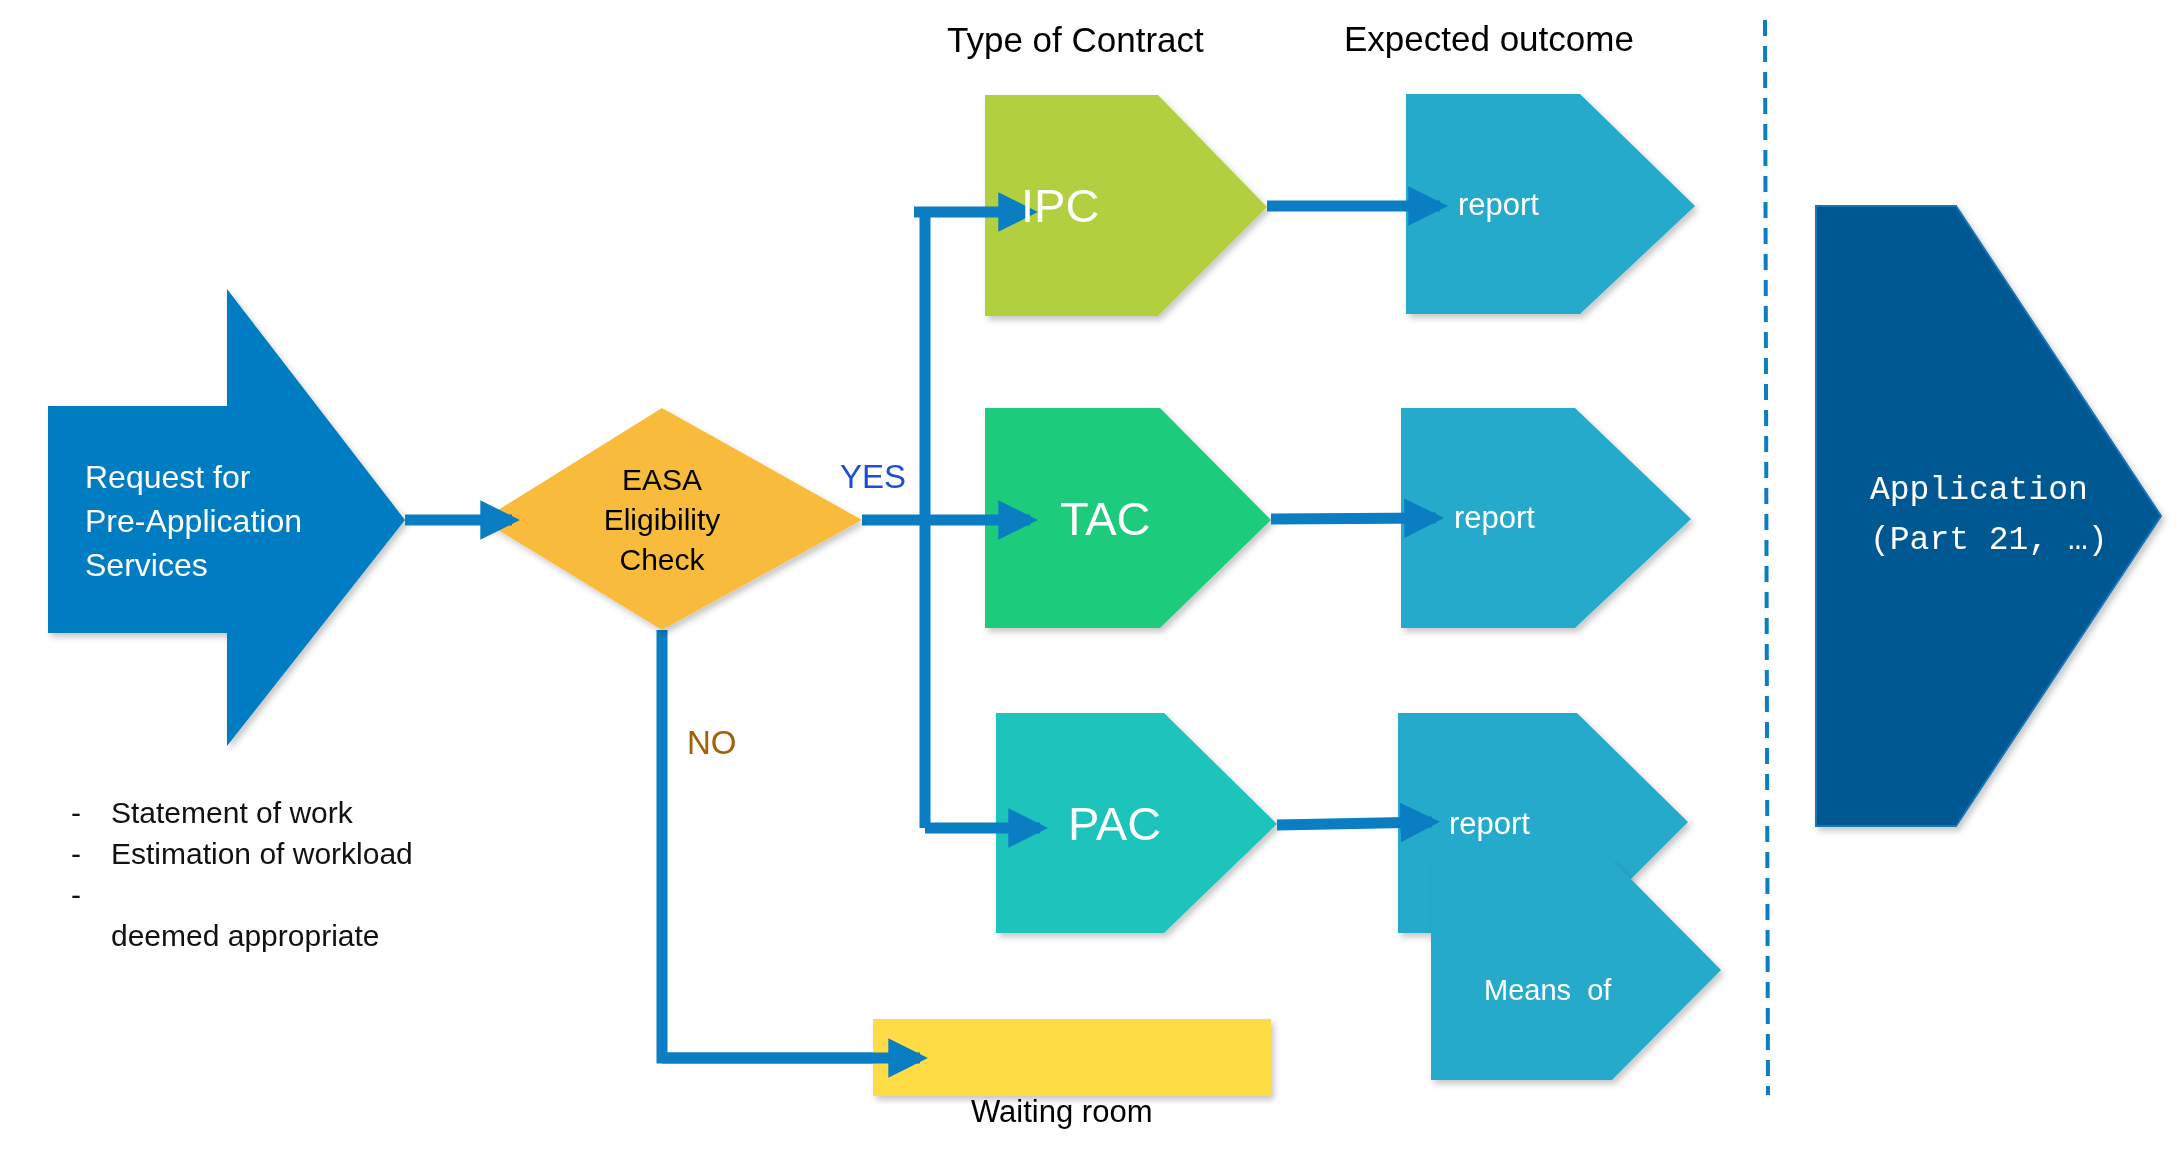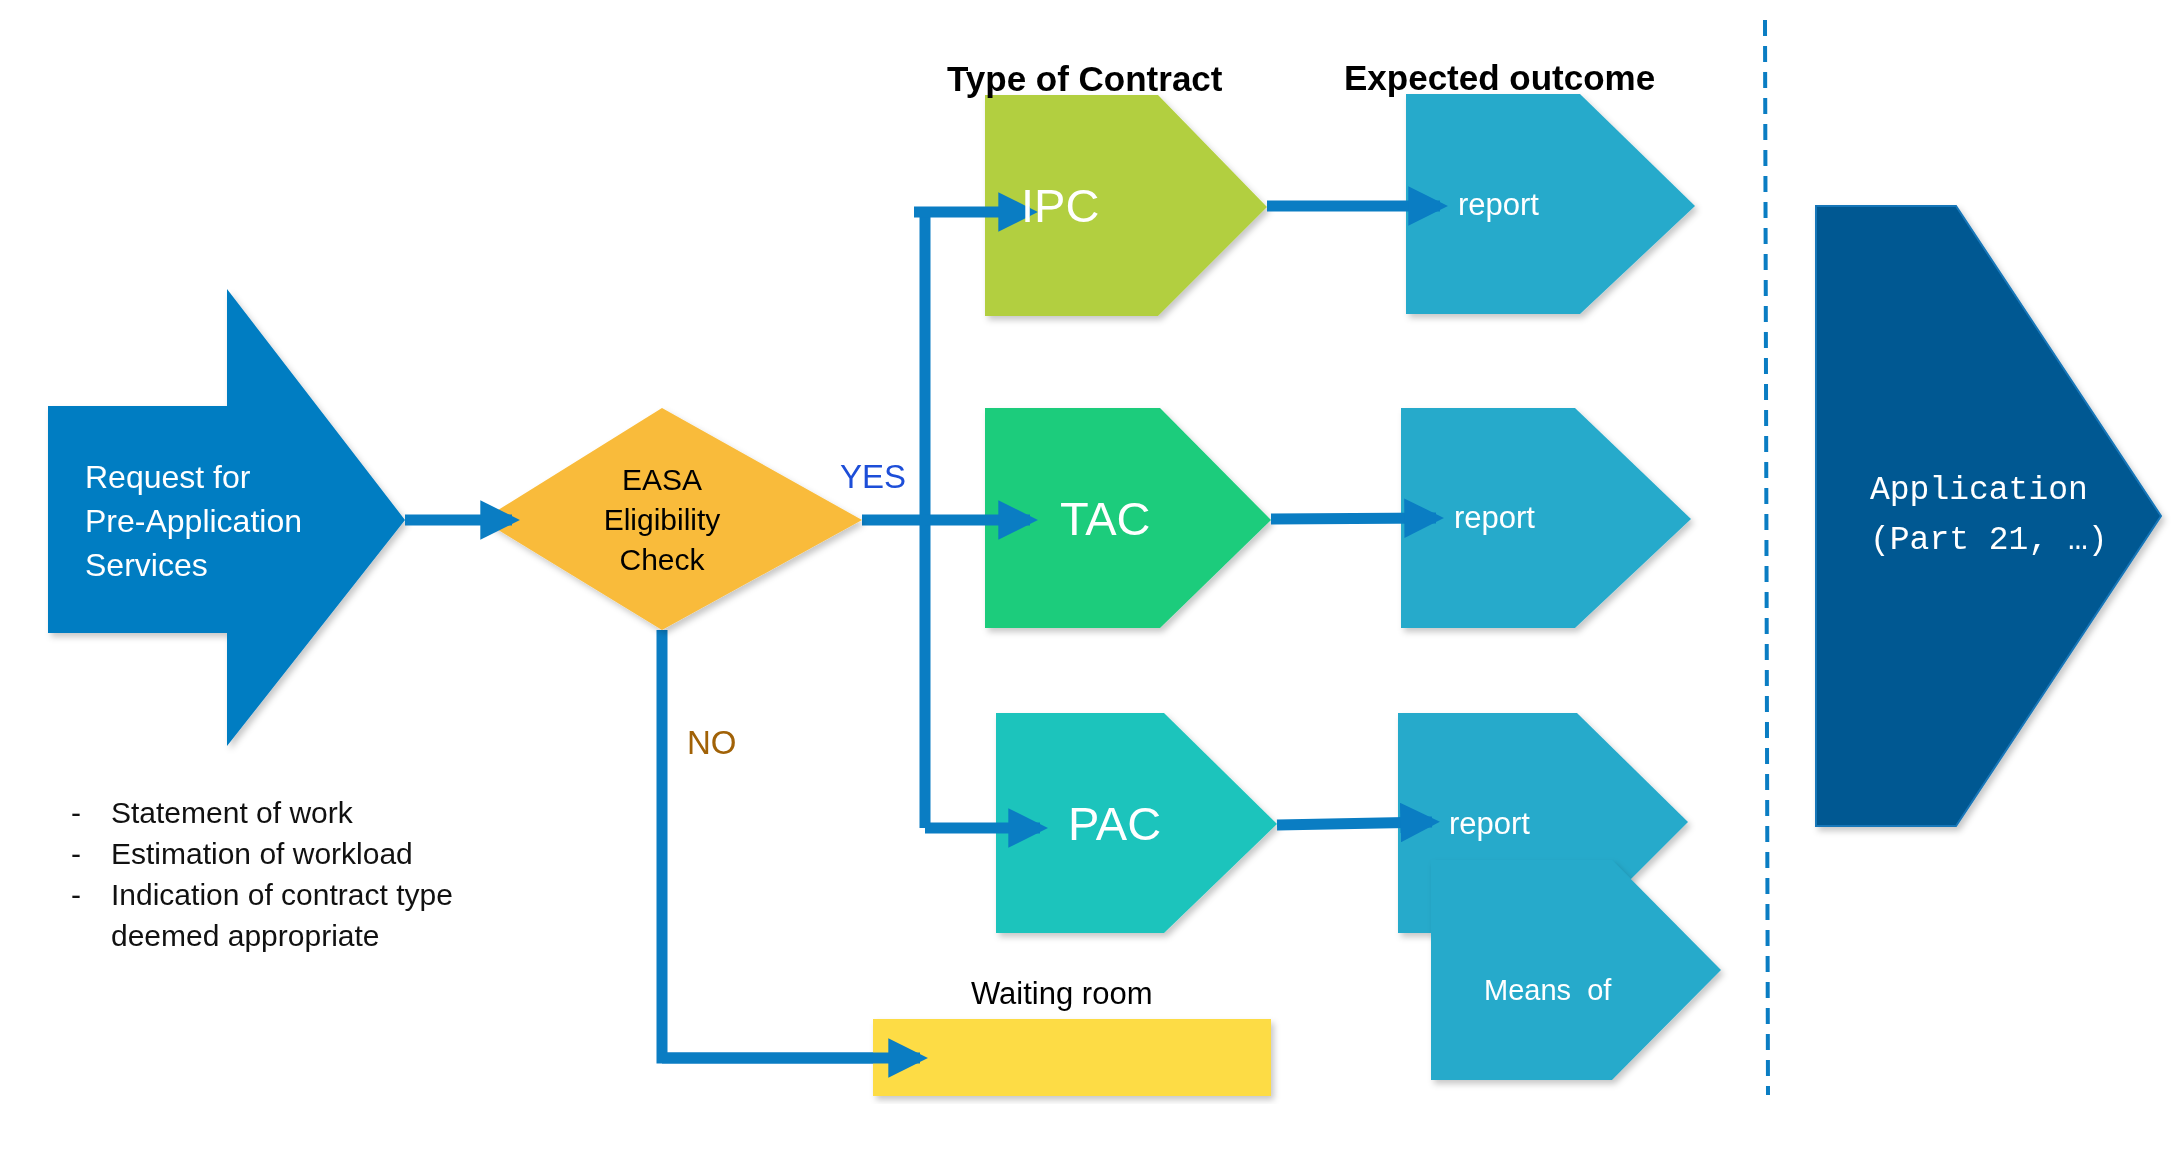--- a/index.html
+++ b/index.html
@@ -7,7 +7,7 @@
     svg#diagram { position:absolute; left:0; top:0; }
     .lbl { position:absolute; font-family:"Liberation Sans", sans-serif; white-space:nowrap; }
     .white { color:#ffffff; }
-    .hdr { font-weight:bold; font-size:35px; color:#000;margin-top:39px; }
+    .hdr { font-weight:normal; font-size:35px; color:#000; }
     .list { position:absolute; left:71px; top:792px; font-size:30px; color:#111; line-height:41px; }
     .list .row { display:flex; }
     .list .dash { width:40px; }

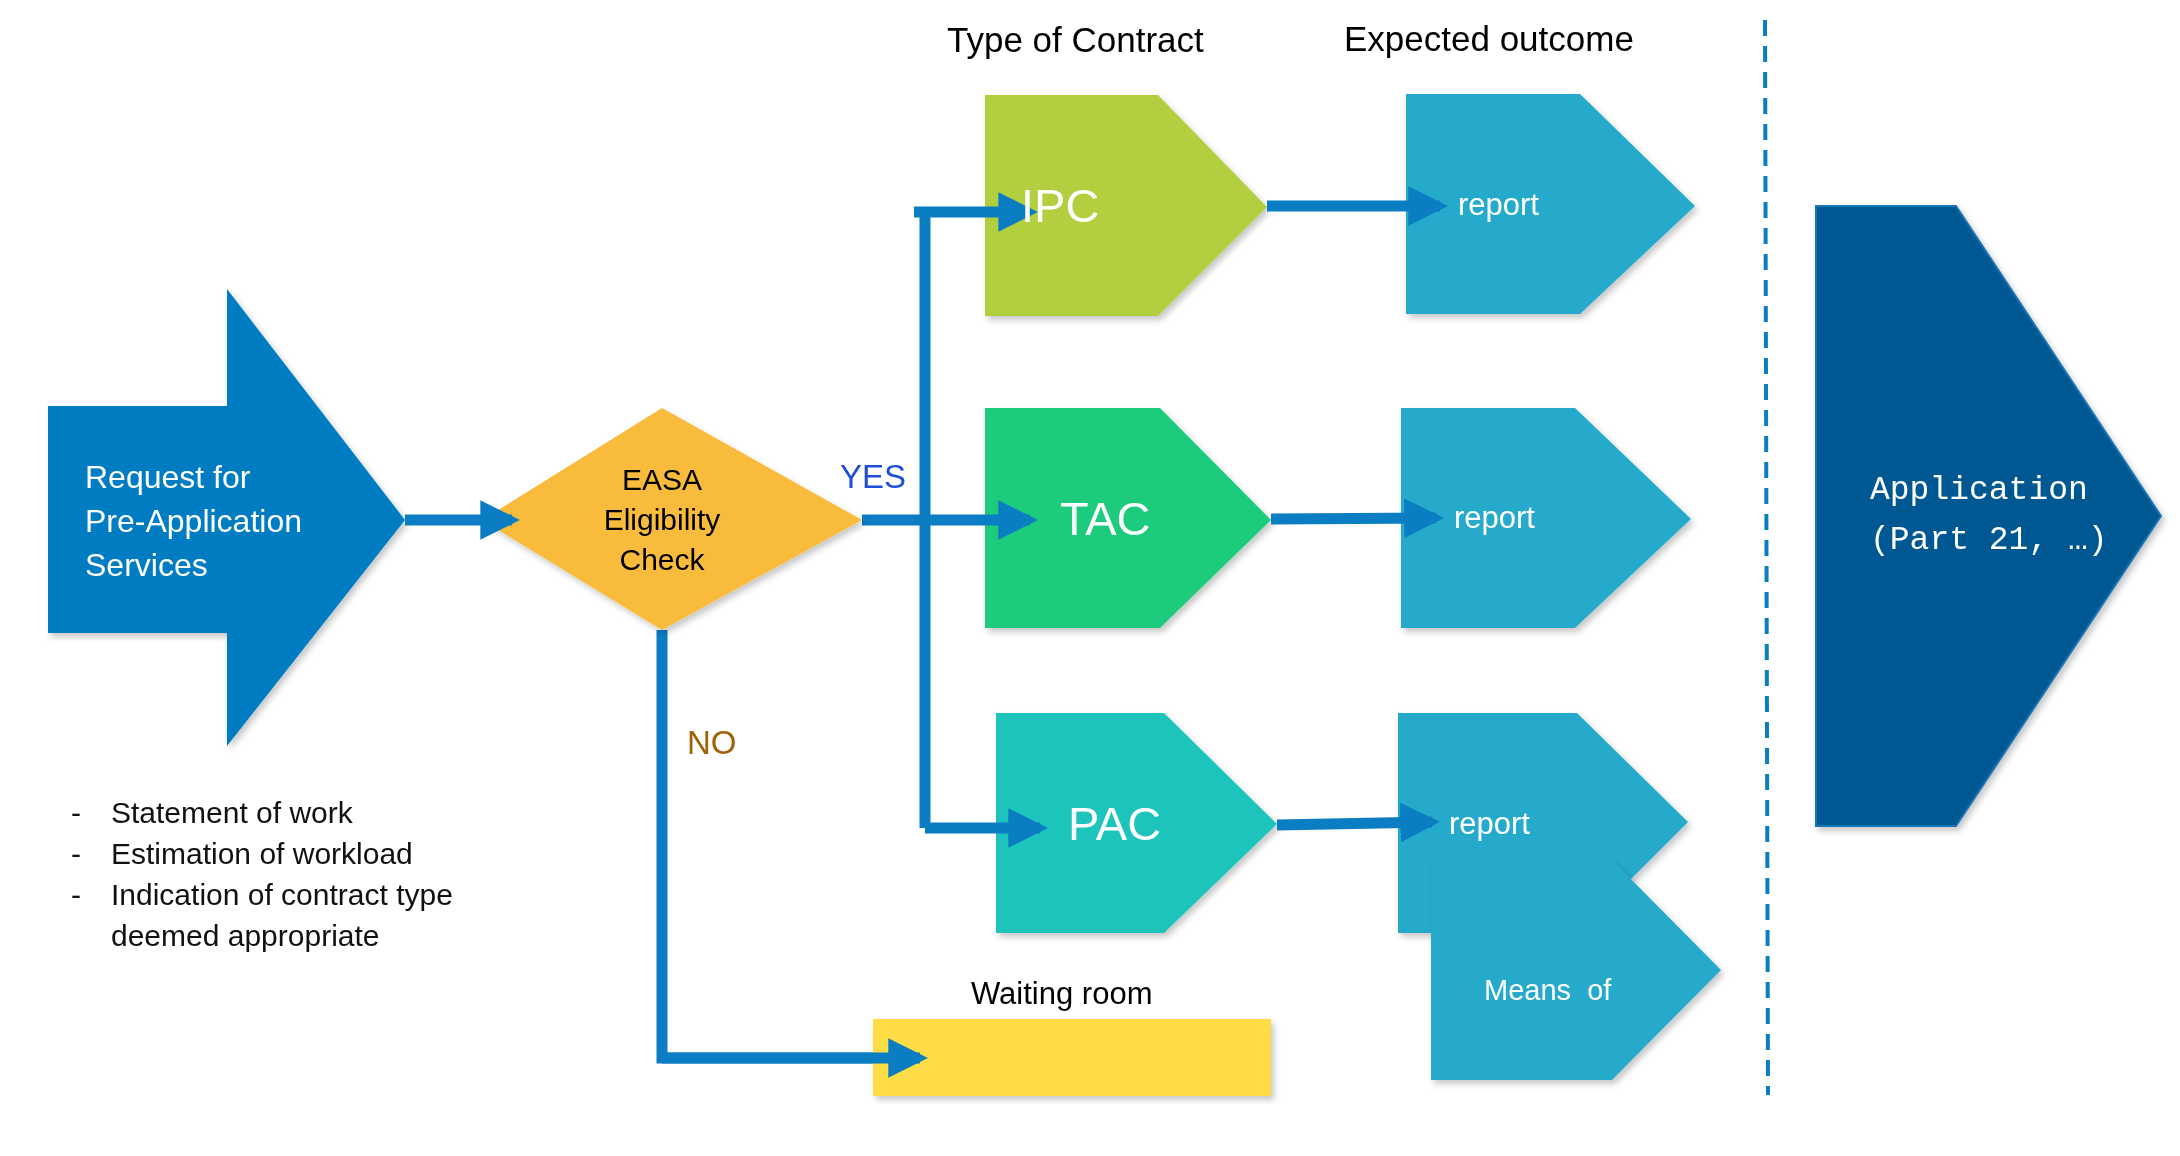--- a/index.html
+++ b/index.html
@@ -112,7 +112,6 @@
     </div>
   <div class="row">
       <span class="dash">-</span>
-      <span>Indication of contract type</span>
     </div>
   <div class="row">
       <span class="dash"></span>

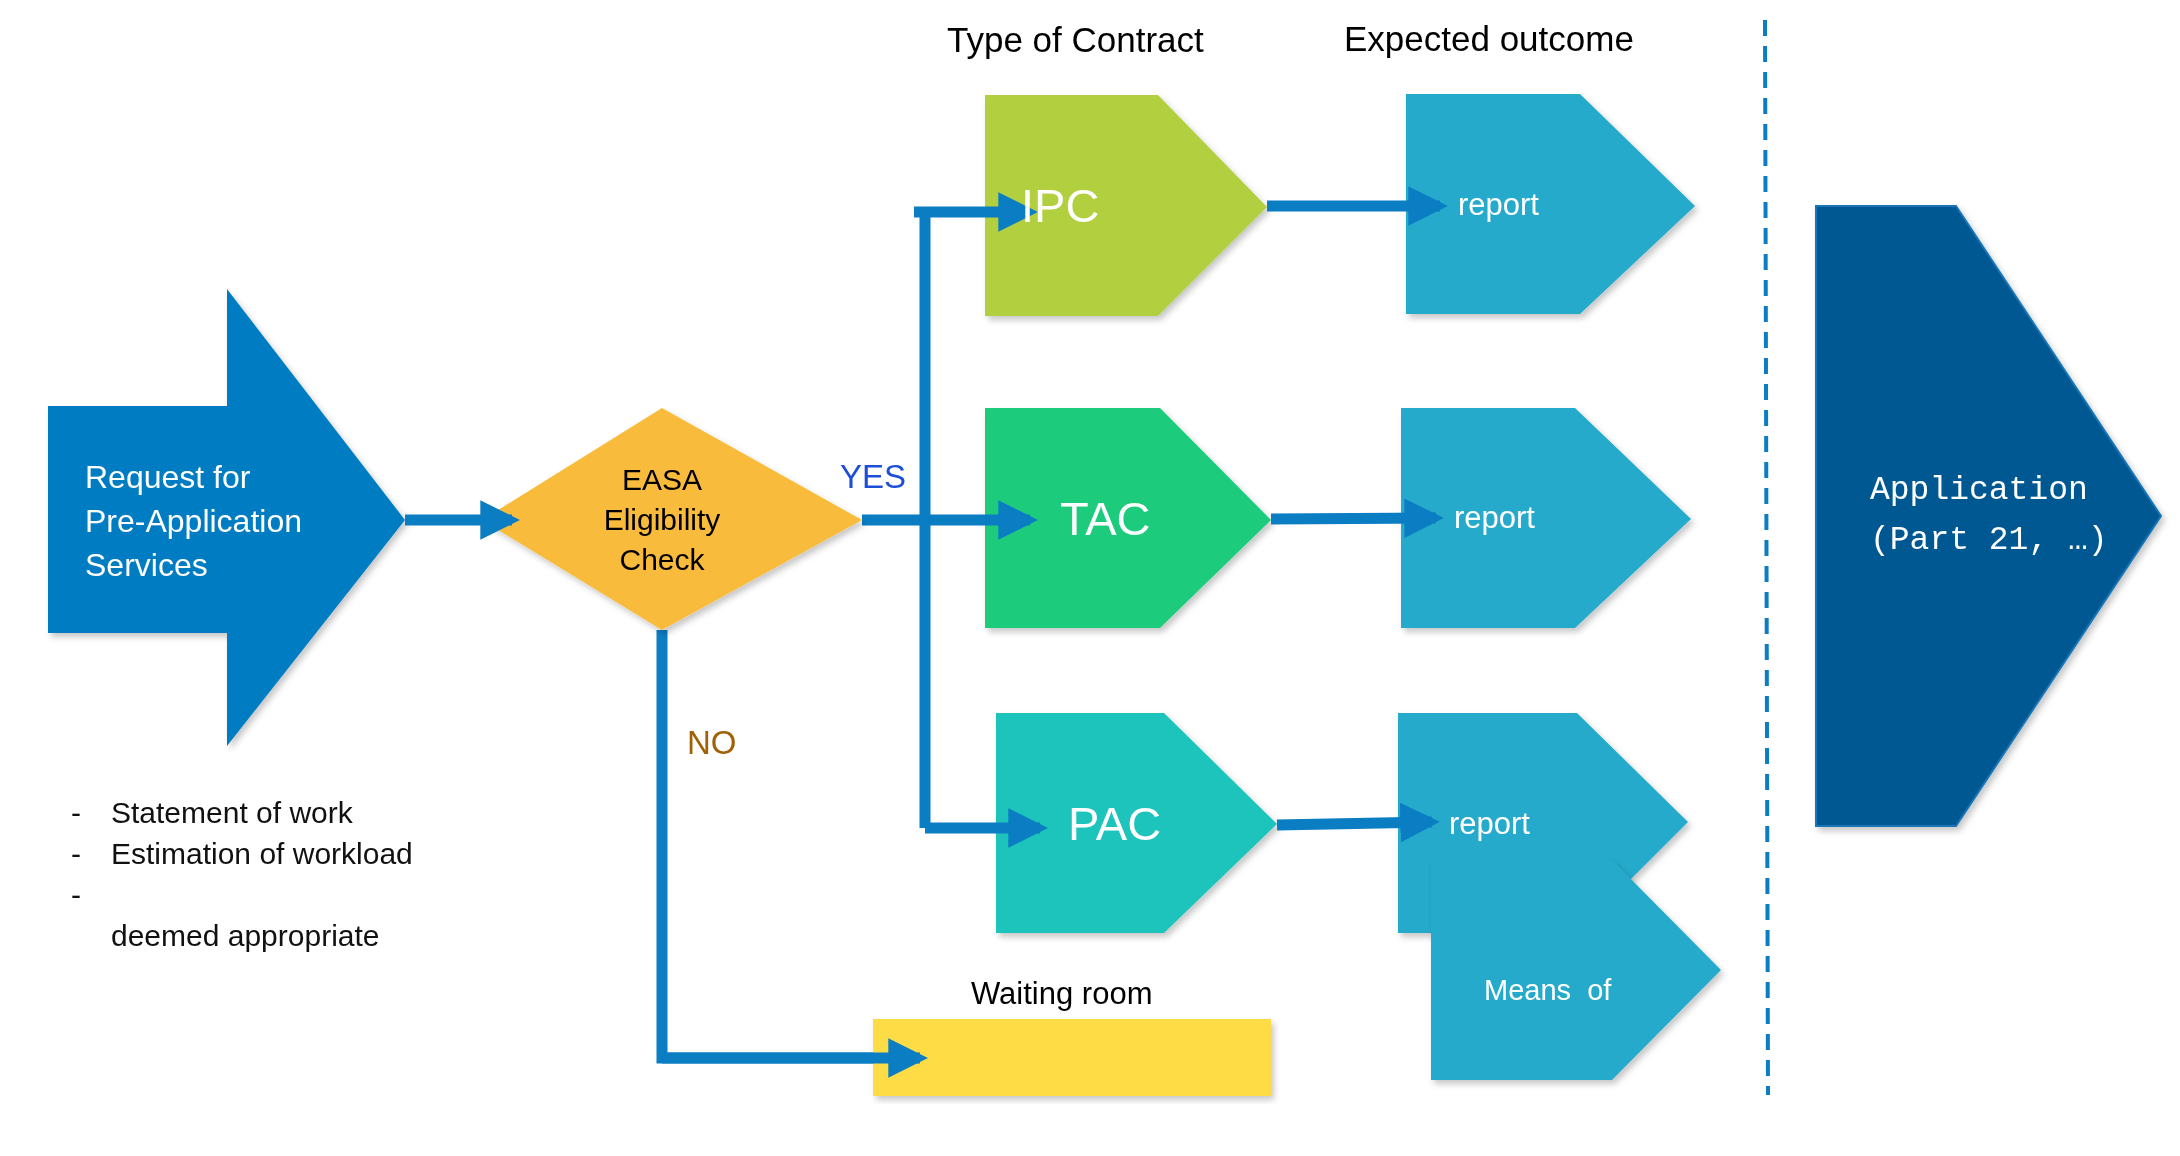--- a/index.html
+++ b/index.html
@@ -94,7 +94,7 @@
   
 </div>
 
-<div class="lbl" style="left:971px; top:976px; font-size:31px; color:#000;">Waiting room</div>
+<div class="lbl" style="left:971px; top:1094px; font-size:31px; color:#000;">Waiting room</div>
 
 <div class="lbl white" style="left:1870px; top:466px; font-size:33px; line-height:50px;font-family:Liberation Mono, monospace;">
   <div>Application</div>

